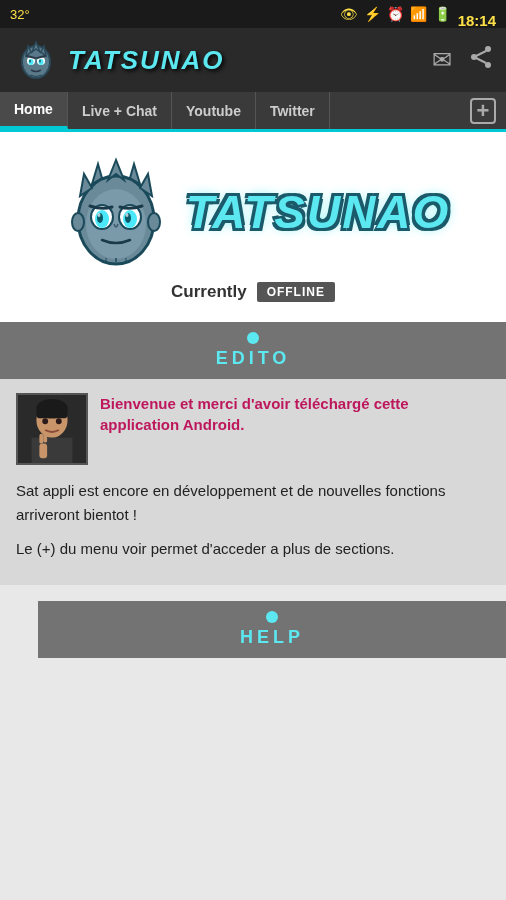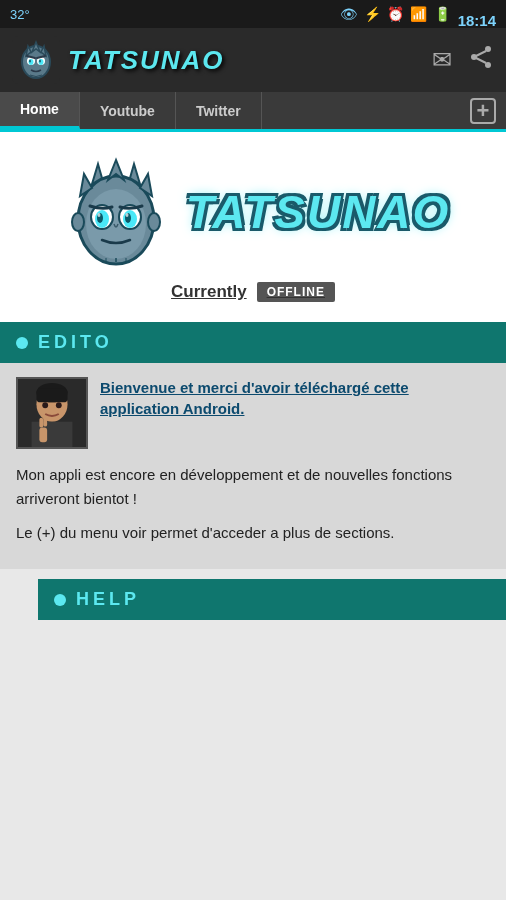--- a/index.html
+++ b/index.html
@@ -19,7 +19,7 @@
       align-items: center;
       justify-content: space-between;
       padding: 0 10px;
-      color: #7dd3fc;
+      color: #fde047;
       font-size: 13px;
     }
     .status-left { display: flex; align-items: center; gap: 4px; }

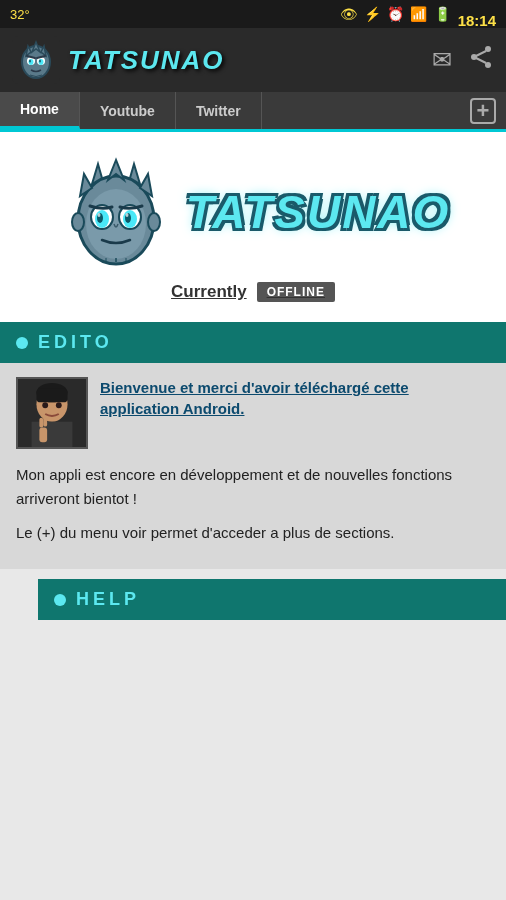--- a/index.html
+++ b/index.html
@@ -76,7 +76,7 @@
       overflow: hidden;
     }
     .nav-tab {
-      padding: 0 20px;
+      padding: 0 14px;
       display: flex;
       align-items: center;
       font-size: 14px;

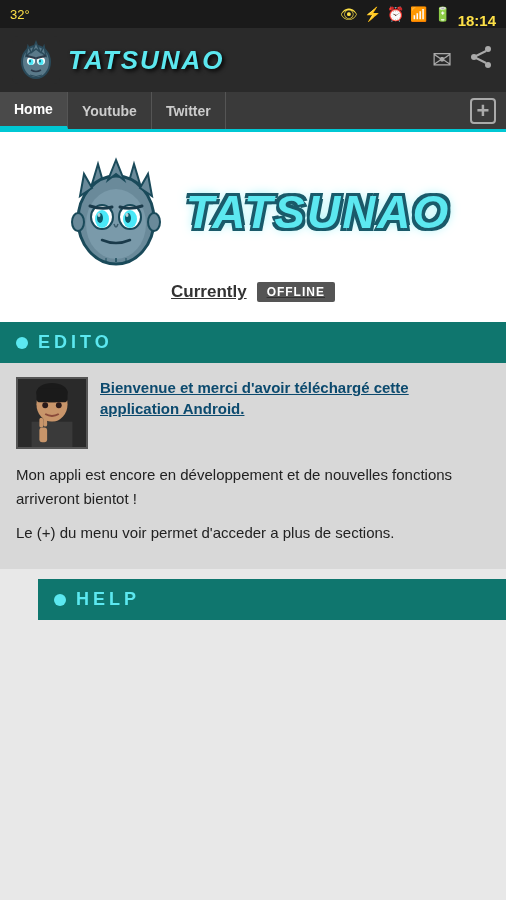--- a/index.html
+++ b/index.html
@@ -284,6 +284,9 @@
 <div class="nav-tabs">
   <div class="nav-tab active">
     <span>Home</span>
+  </div>
+  <div class="nav-tab">
+    <span>Live + Chat</span>
   </div>
   <div class="nav-tab">
     <span>Youtube</span>

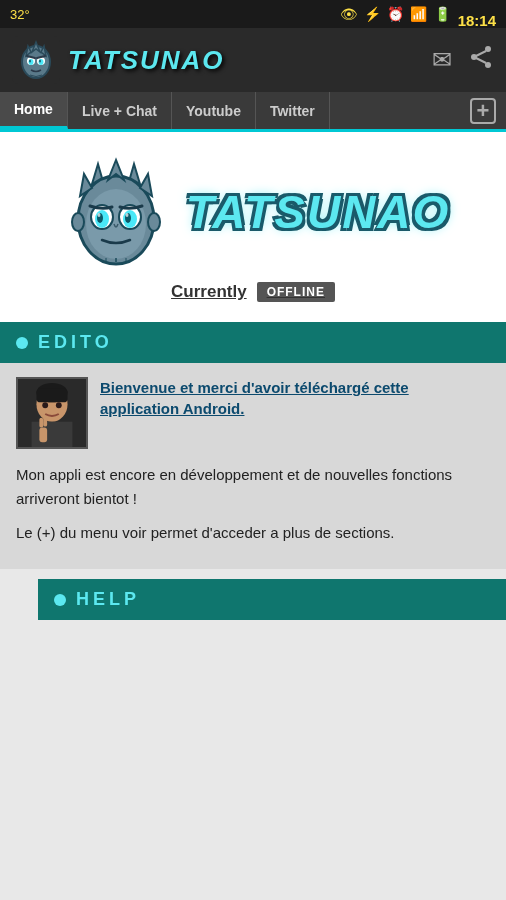--- a/index.html
+++ b/index.html
@@ -145,7 +145,6 @@
       font-size: 17px;
       font-weight: bold;
       color: #333;
-      text-decoration: underline;
     }
     .offline-badge {
       background: #555;

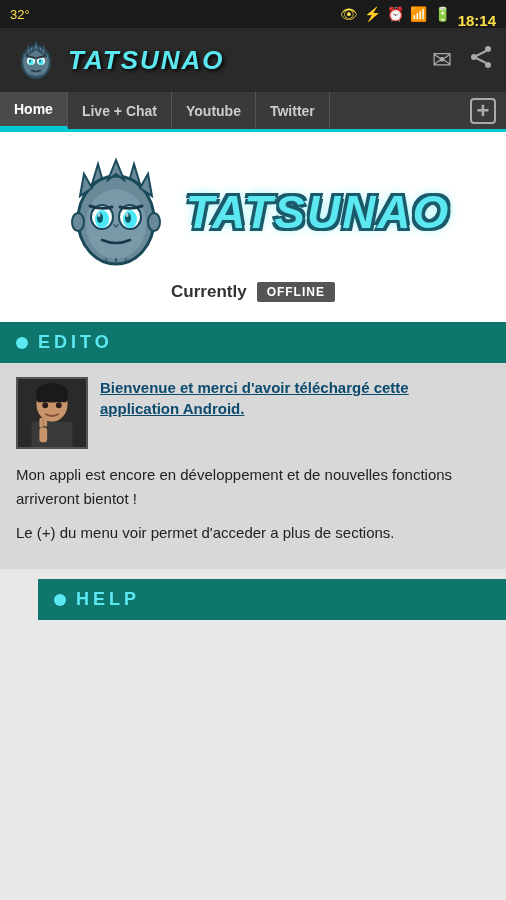--- a/index.html
+++ b/index.html
@@ -158,11 +158,12 @@
 
     
     .section-header {
-      background: #0f766e;
+      background: #737373;
       display: flex;
       align-items: center;
       padding: 10px 16px;
-      gap: 10px;
+      gap: 4px;
+      flex-direction: column;
     }
     .section-dot {
       width: 12px;

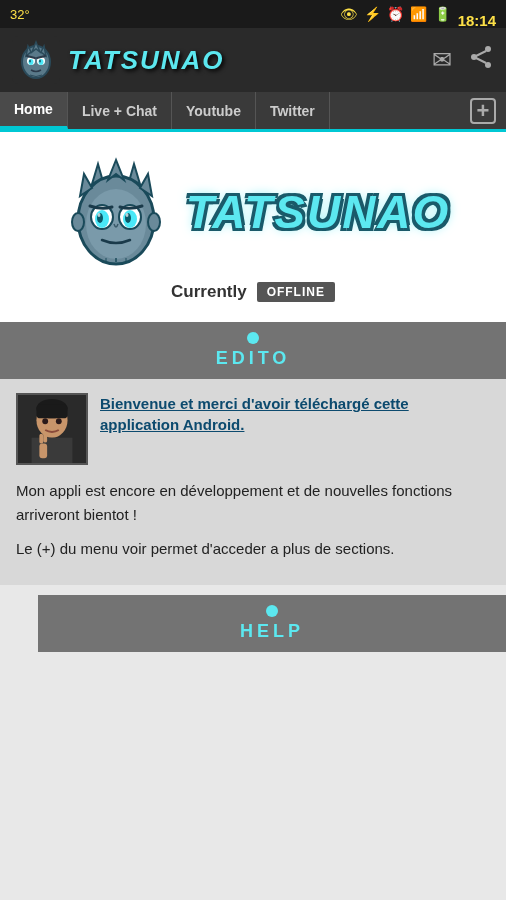--- a/index.html
+++ b/index.html
@@ -203,9 +203,8 @@
     .featured-text {
       font-size: 15px;
       font-weight: bold;
-      color: #0c4a6e;
+      color: #be185d;
       line-height: 1.4;
-      text-decoration: underline;
     }
 
     .edito-body {

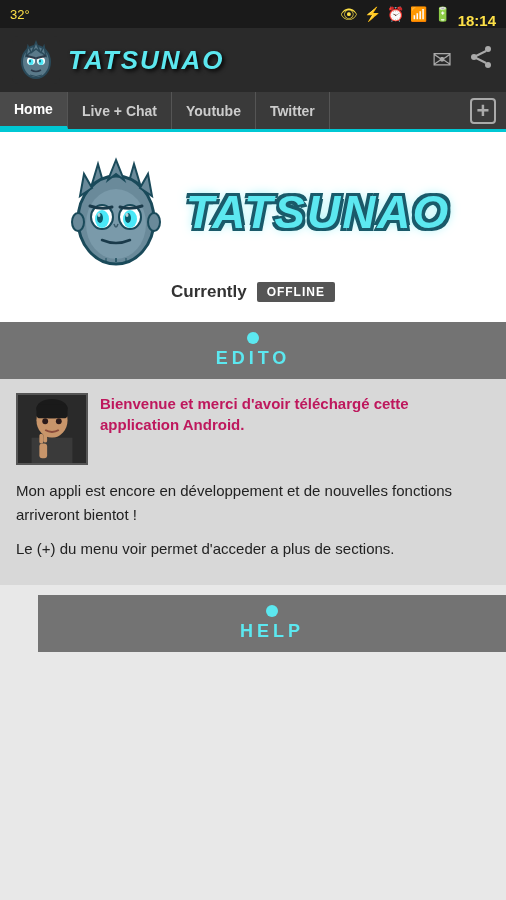--- a/index.html
+++ b/index.html
@@ -388,7 +388,7 @@
       </div>
       <div class="edito-body">
         <p>
-          <span>Mon appli est encore en développement et de nouvelles fonctions arriveront bientot !</span>
+          <span>Sat appli est encore en développement et de nouvelles fonctions arriveront bientot !</span>
         </p>
         <p>
           <span>Le (+) du menu voir permet d'acceder a plus de sections.</span>

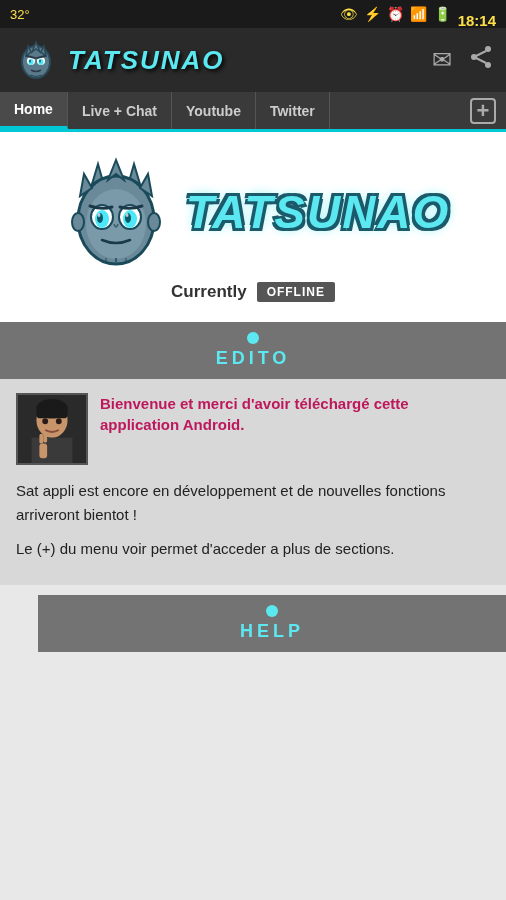--- a/index.html
+++ b/index.html
@@ -217,7 +217,7 @@
 
     
     .help-section {
-      margin-top: 10px;
+      margin-top: 16px;
       padding-left: 38px;
     }
   </style>

